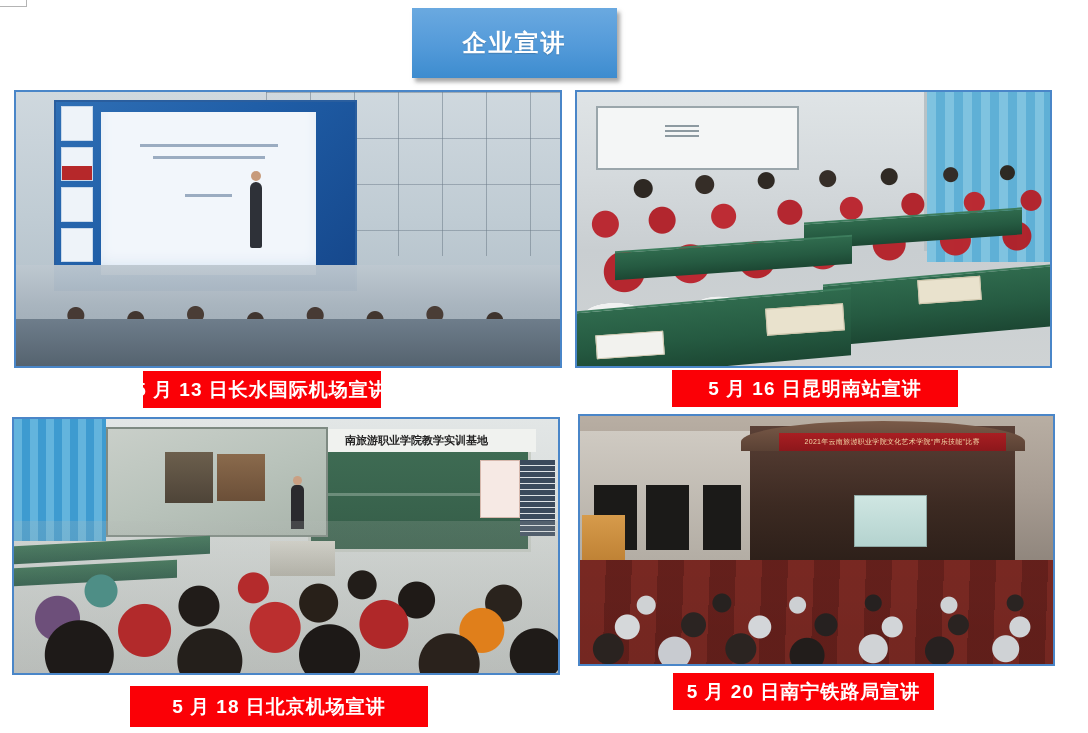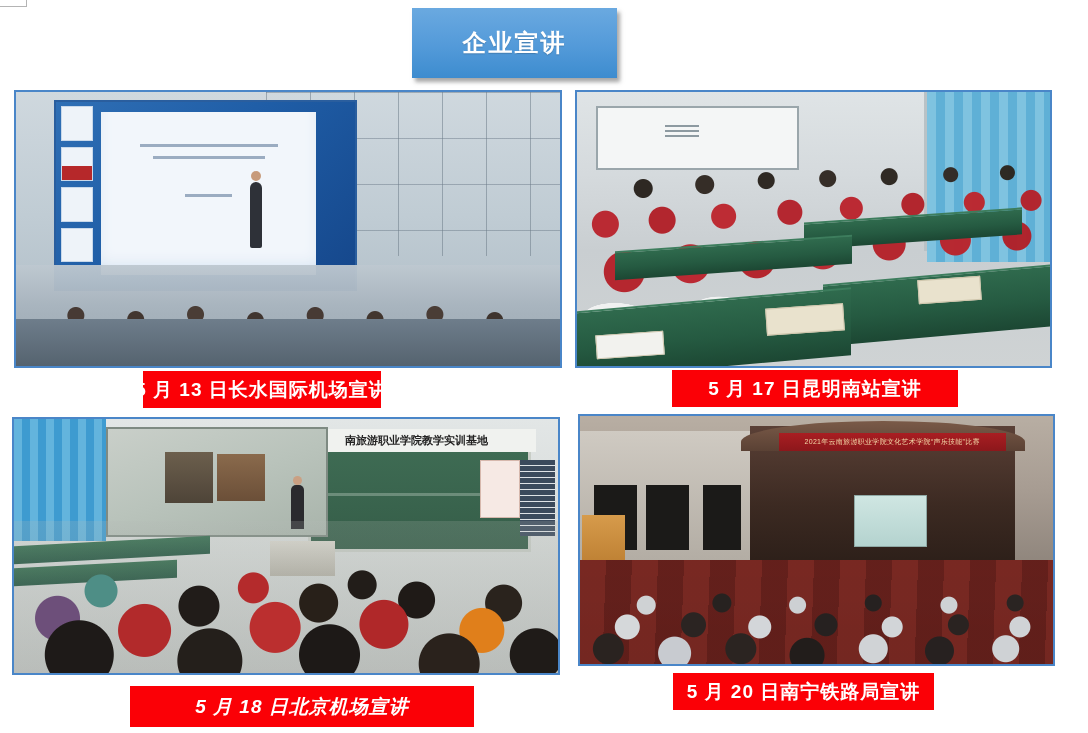--- a/index.html
+++ b/index.html
@@ -432,7 +432,7 @@
     <div class="paper pa3"></div>
   </div>
 </div>
-<div class="caption c2">5 月 17 日昆明南站宣讲</div>
+<div class="caption c2">5 月 16 日昆明南站宣讲</div>
 
 <div class="photo p3">
   <div class="scene">

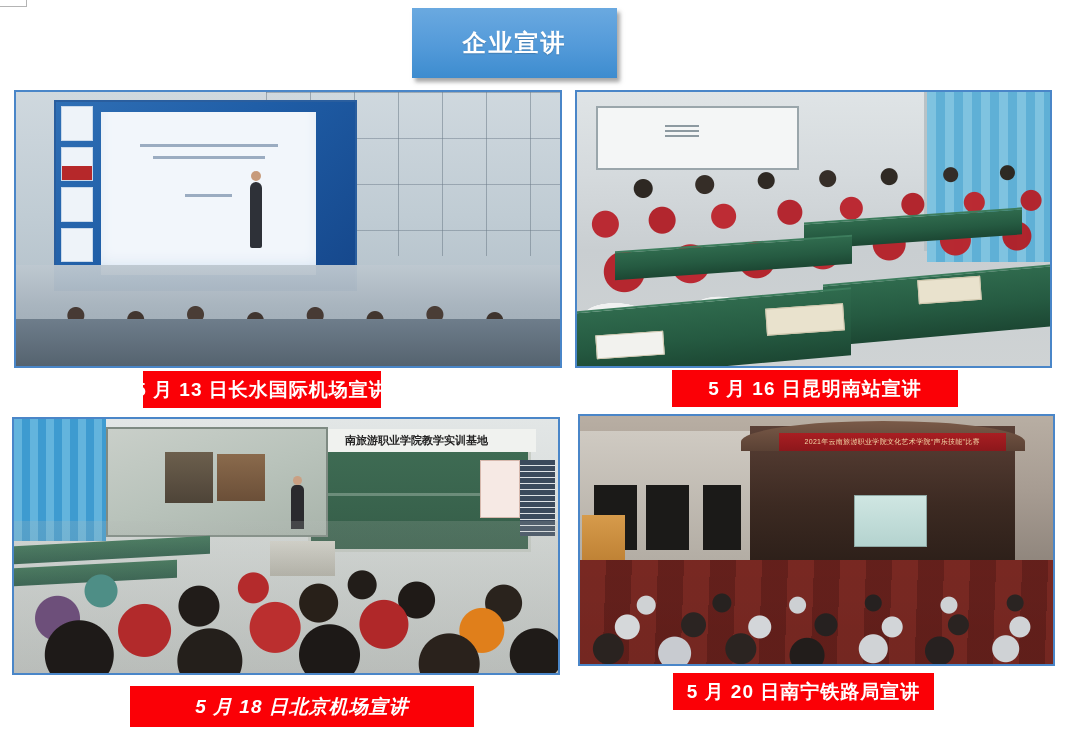--- a/index.html
+++ b/index.html
@@ -378,7 +378,7 @@
   
   .c1 { left: 143px; top: 371px; width: 238px; height: 37px; }
   .c2 { left: 672px; top: 370px; width: 286px; height: 37px; }
-  .c3 { left: 130px; top: 686px; width: 344px; height: 41px; font-style: italic; }
+  .c3 { left: 130px; top: 686px; width: 298px; height: 41px; }
   .c4 { left: 673px; top: 673px; width: 261px; height: 37px; }
 </style>
 </head>

